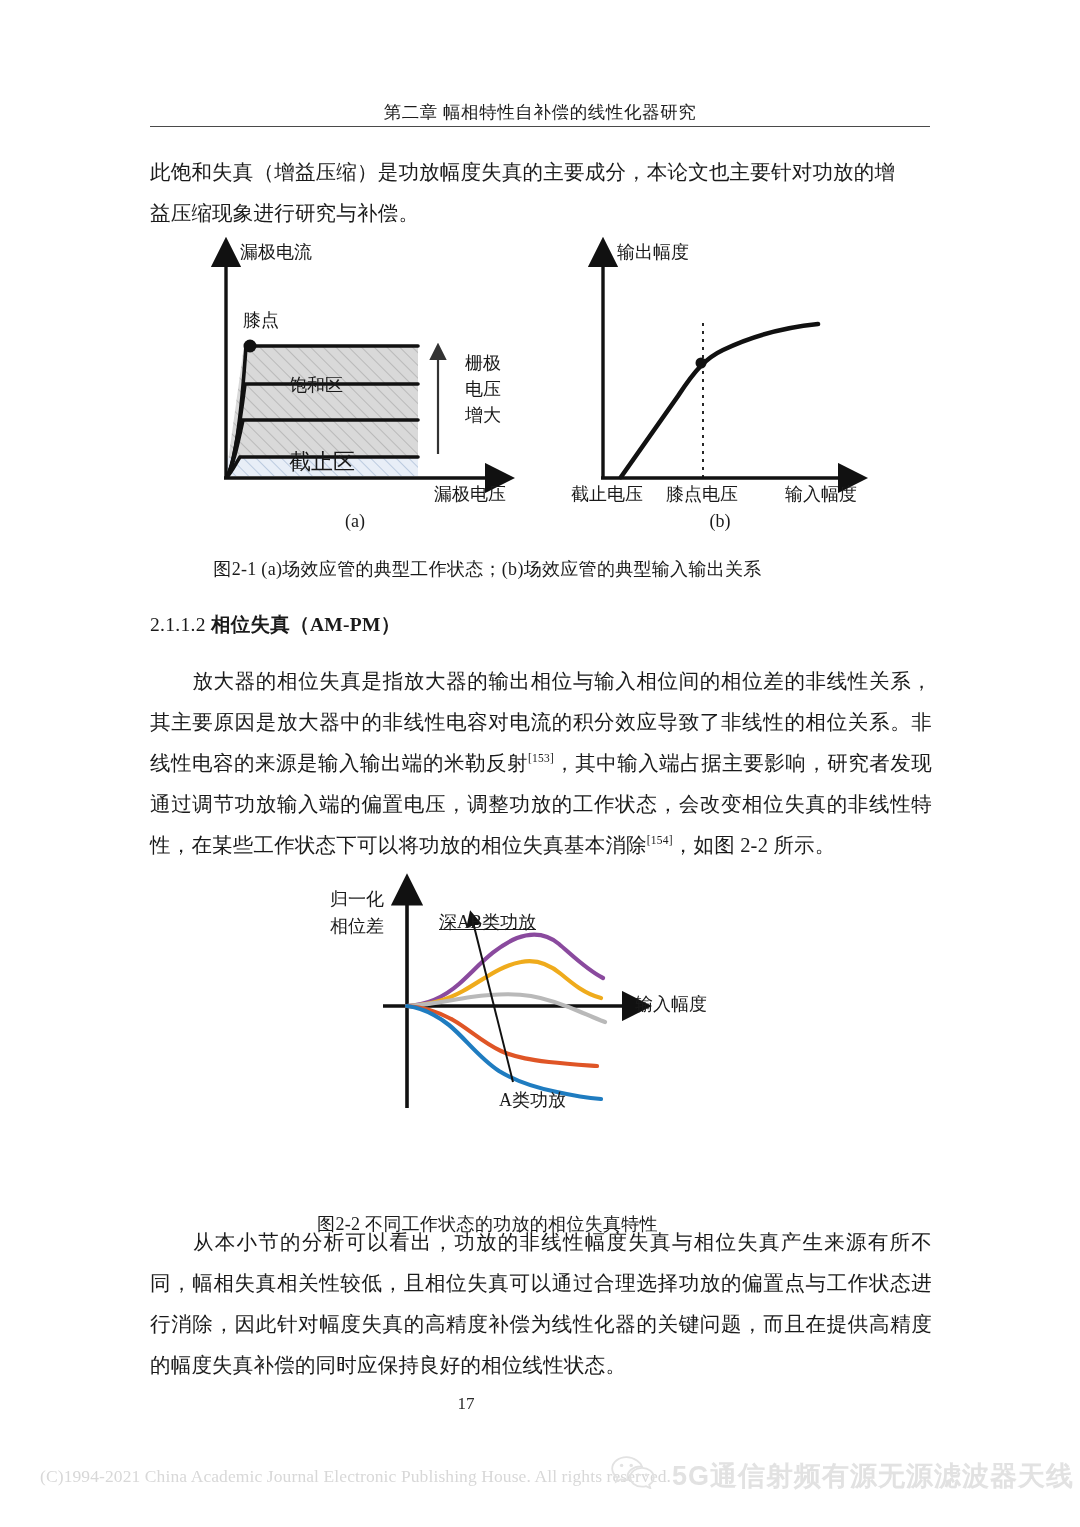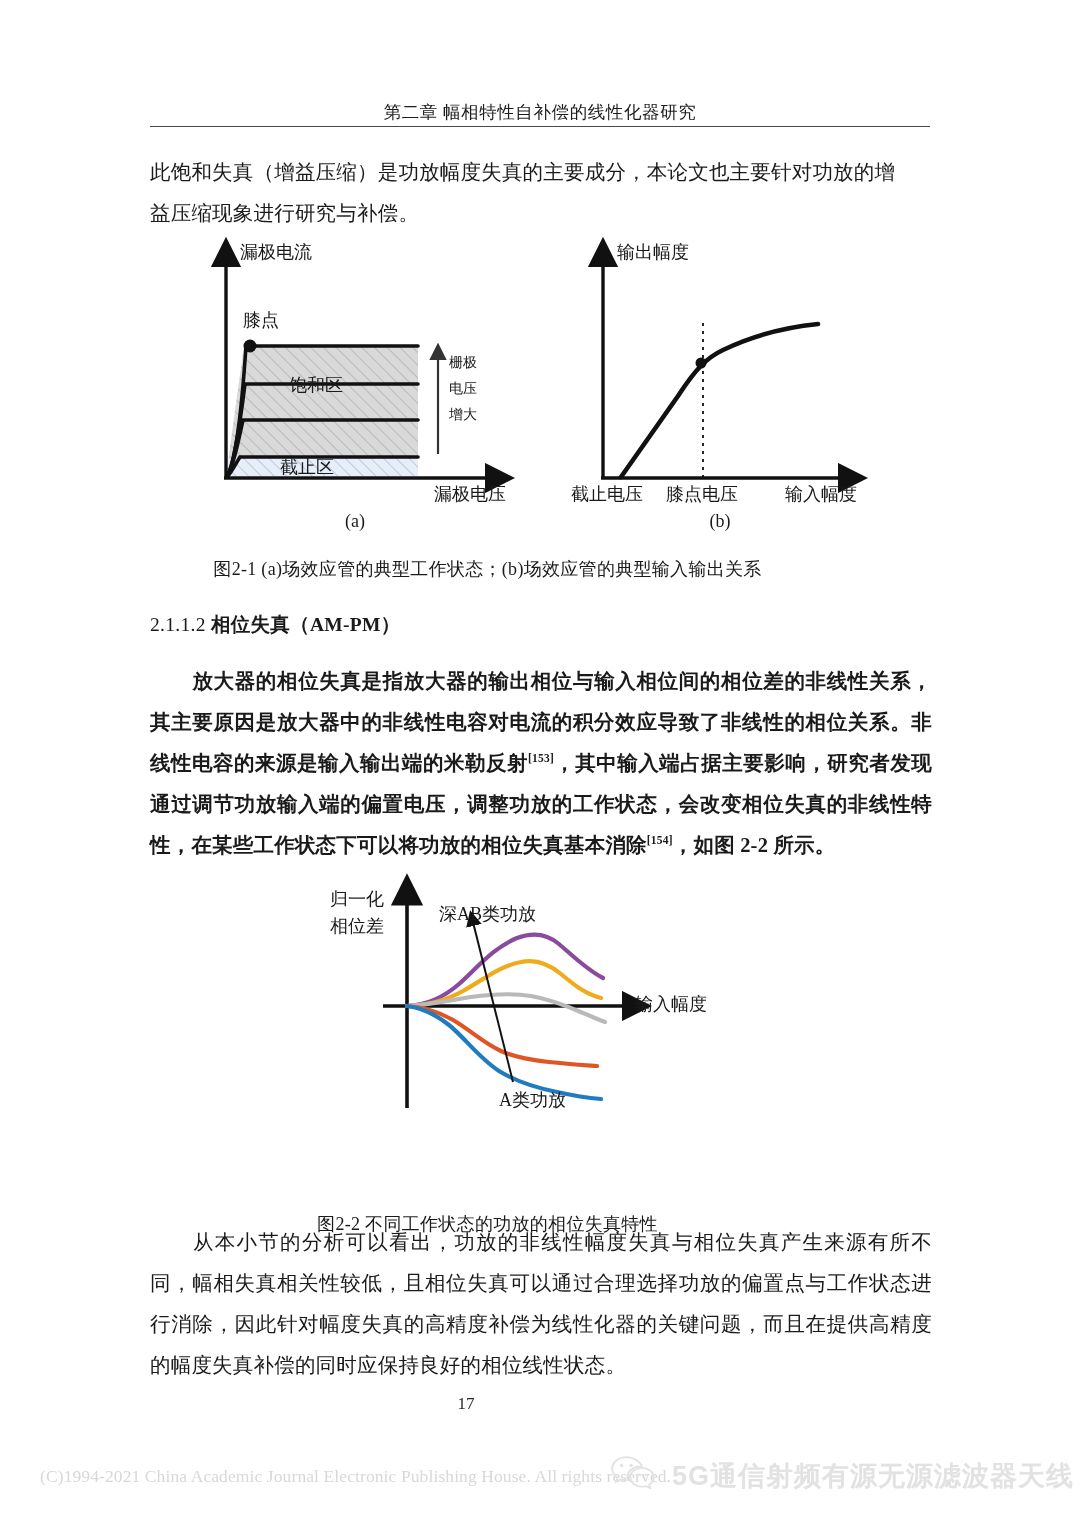--- a/index.html
+++ b/index.html
@@ -122,7 +122,7 @@
     <div style="position:absolute;left:0px;top:-6px;font-size:18px;left:44px;">漏极电流</div>
     <div style="position:absolute;left:93px;top:127px;font-size:18px;">饱和区</div>
     <div style="position:absolute;left:84px;top:201px;font-size:18px;margin-top:8px;">截止区</div>
-    <div style="position:absolute;left:253px;top:104px;font-size:14px;line-height:26px;">
+    <div style="position:absolute;left:269px;top:104px;font-size:18px;line-height:26px;">
       <div>栅极</div>
       <div>电压</div>
       <div>增大</div>

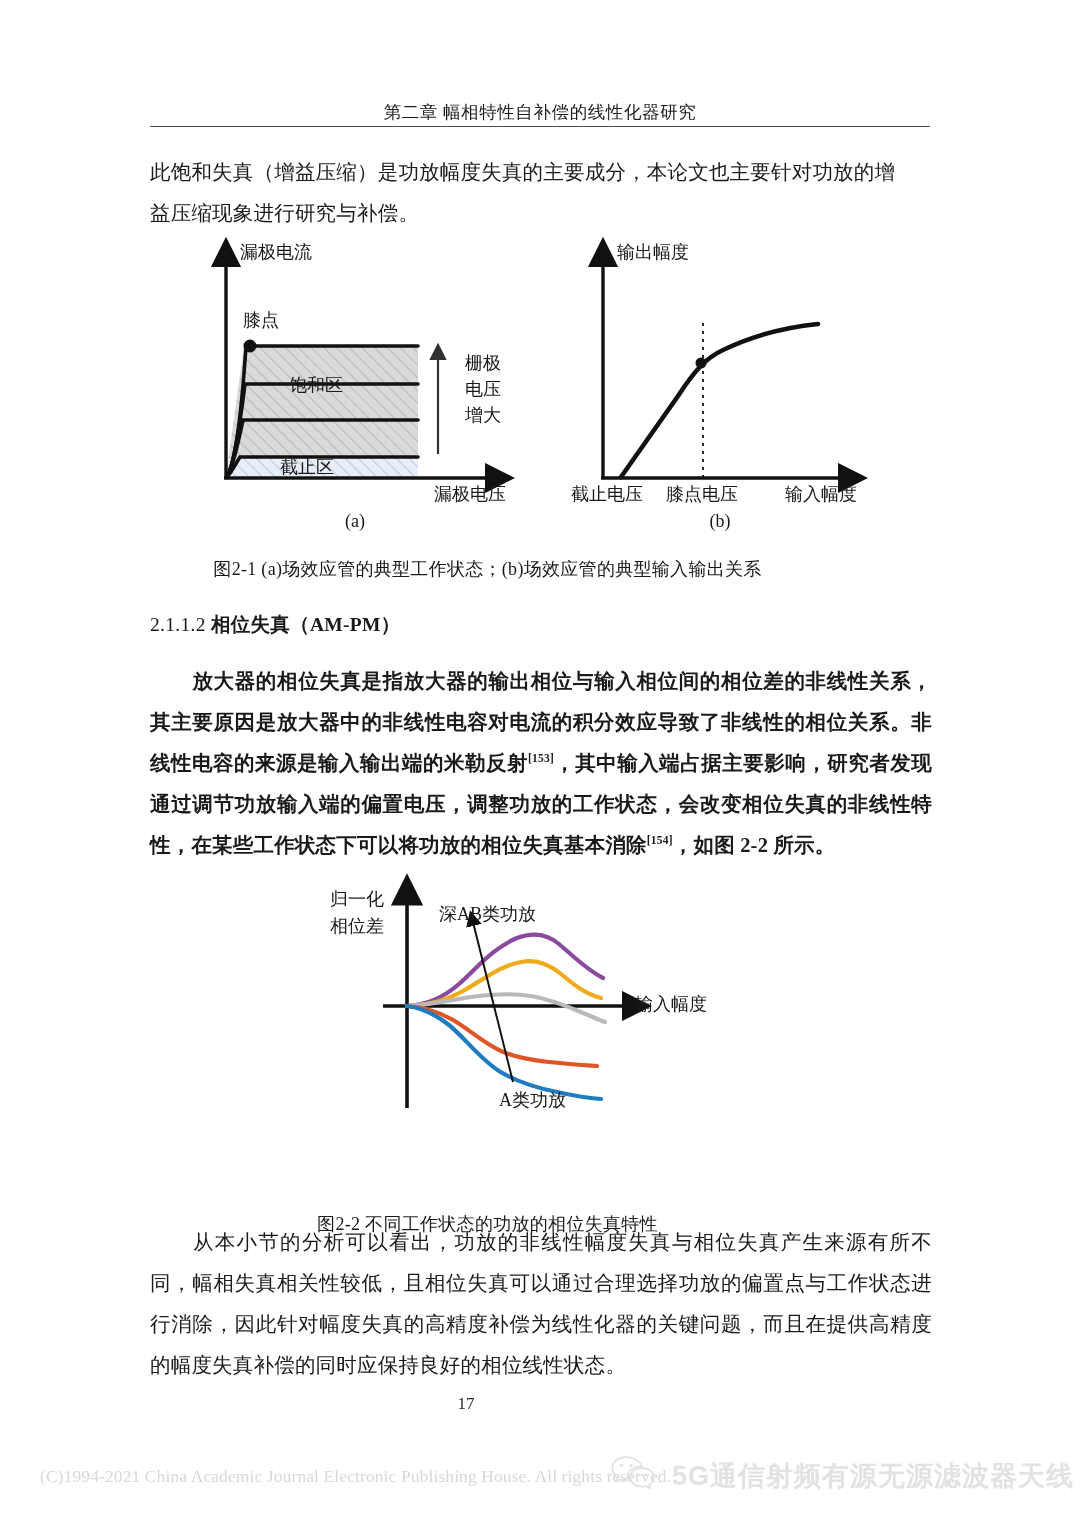--- a/index.html
+++ b/index.html
@@ -121,7 +121,7 @@
     <div style="position:absolute;left:47px;top:62px;font-size:18px;">膝点</div>
     <div style="position:absolute;left:0px;top:-6px;font-size:18px;left:44px;">漏极电流</div>
     <div style="position:absolute;left:93px;top:127px;font-size:18px;">饱和区</div>
-    <div style="position:absolute;left:84px;top:201px;font-size:18px;margin-top:8px;">截止区</div>
+    <div style="position:absolute;left:93px;top:201px;font-size:22px;">截止区</div>
     <div style="position:absolute;left:269px;top:104px;font-size:18px;line-height:26px;">
       <div>栅极</div>
       <div>电压</div>

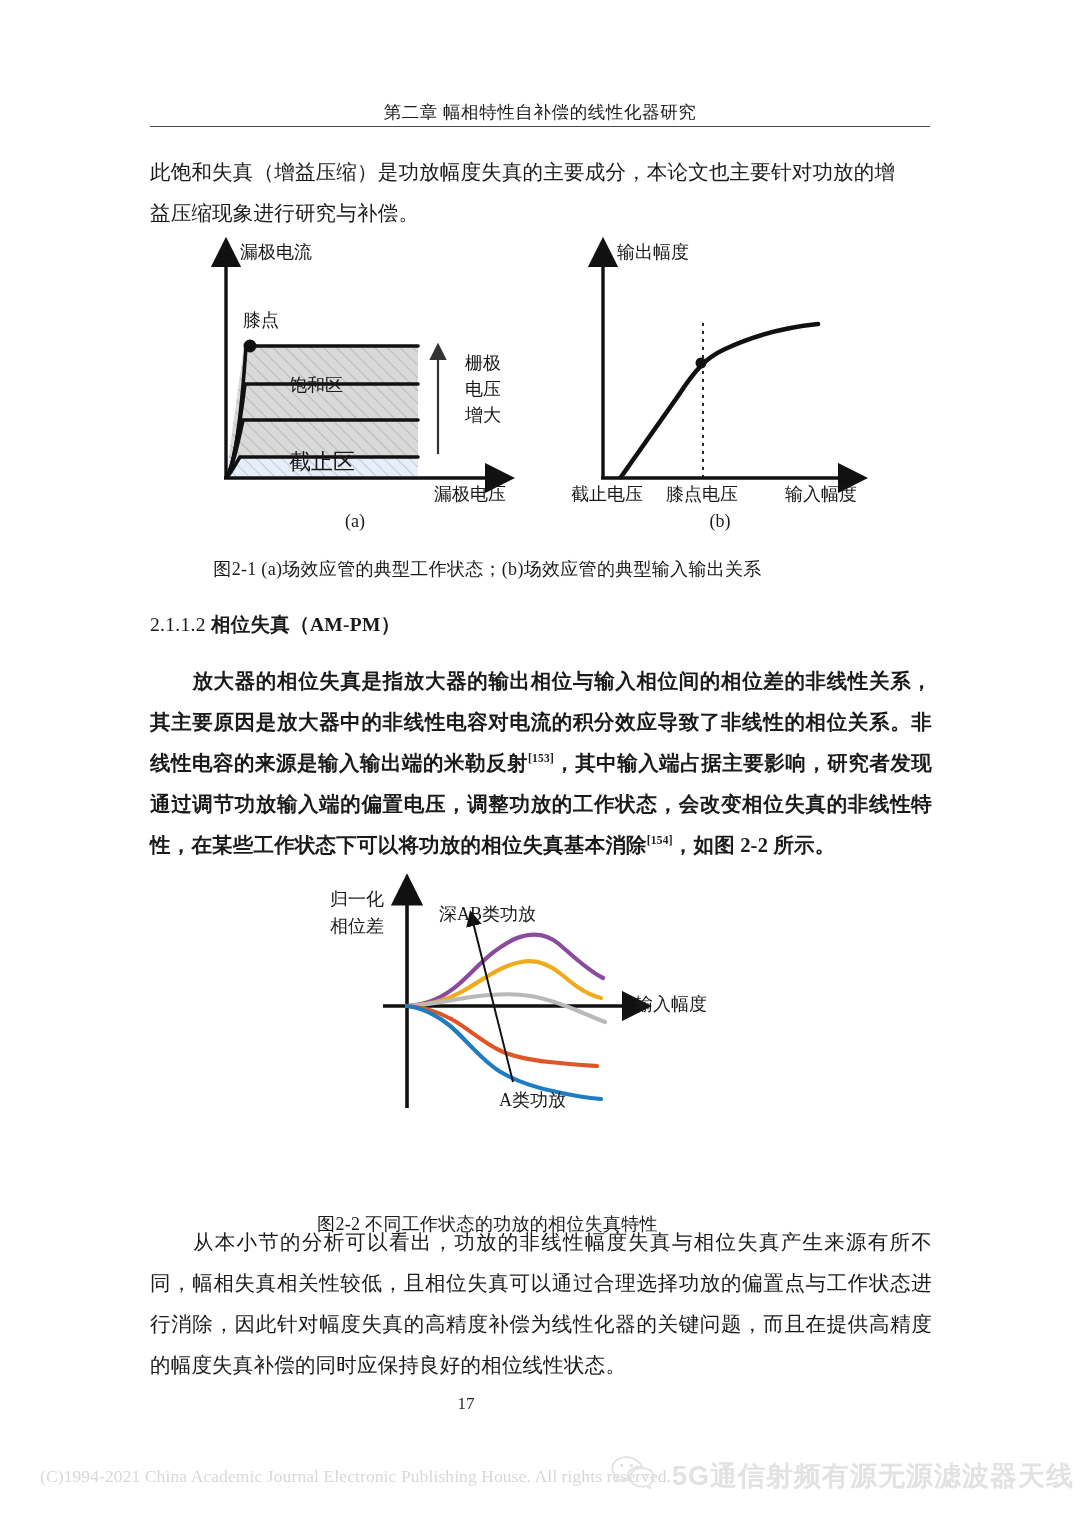--- a/index.html
+++ b/index.html
@@ -162,7 +162,7 @@
     <span class="num">2.1.1.2 </span><span class="zh">相位失真（AM-PM）</span>
   </div>
 
-  <div class="para" style="top:661px;font-weight:bold;">
+  <div class="para" style="top:661px;">
     <span class="indent"></span><span>放大器的相位失真是指放大器的输出相位与输入相位间的相位差的非线性关系，其主要原因是放大器中的非线性电容对电流的积分效应导致了非线性的相位关系。非线性电容的来源是输入输出端的米勒反射</span><sup class="cite">[153]</sup><span>，其中输入端占据主要影响，研究者发现通过调节功放输入端的偏置电压，调整功放的工作状态，会改变相位失真的非线性特性，在某些工作状态下可以将功放的相位失真基本消除</span><sup class="cite">[154]</sup><span>，如图 2-2 所示。</span>
   </div>
 

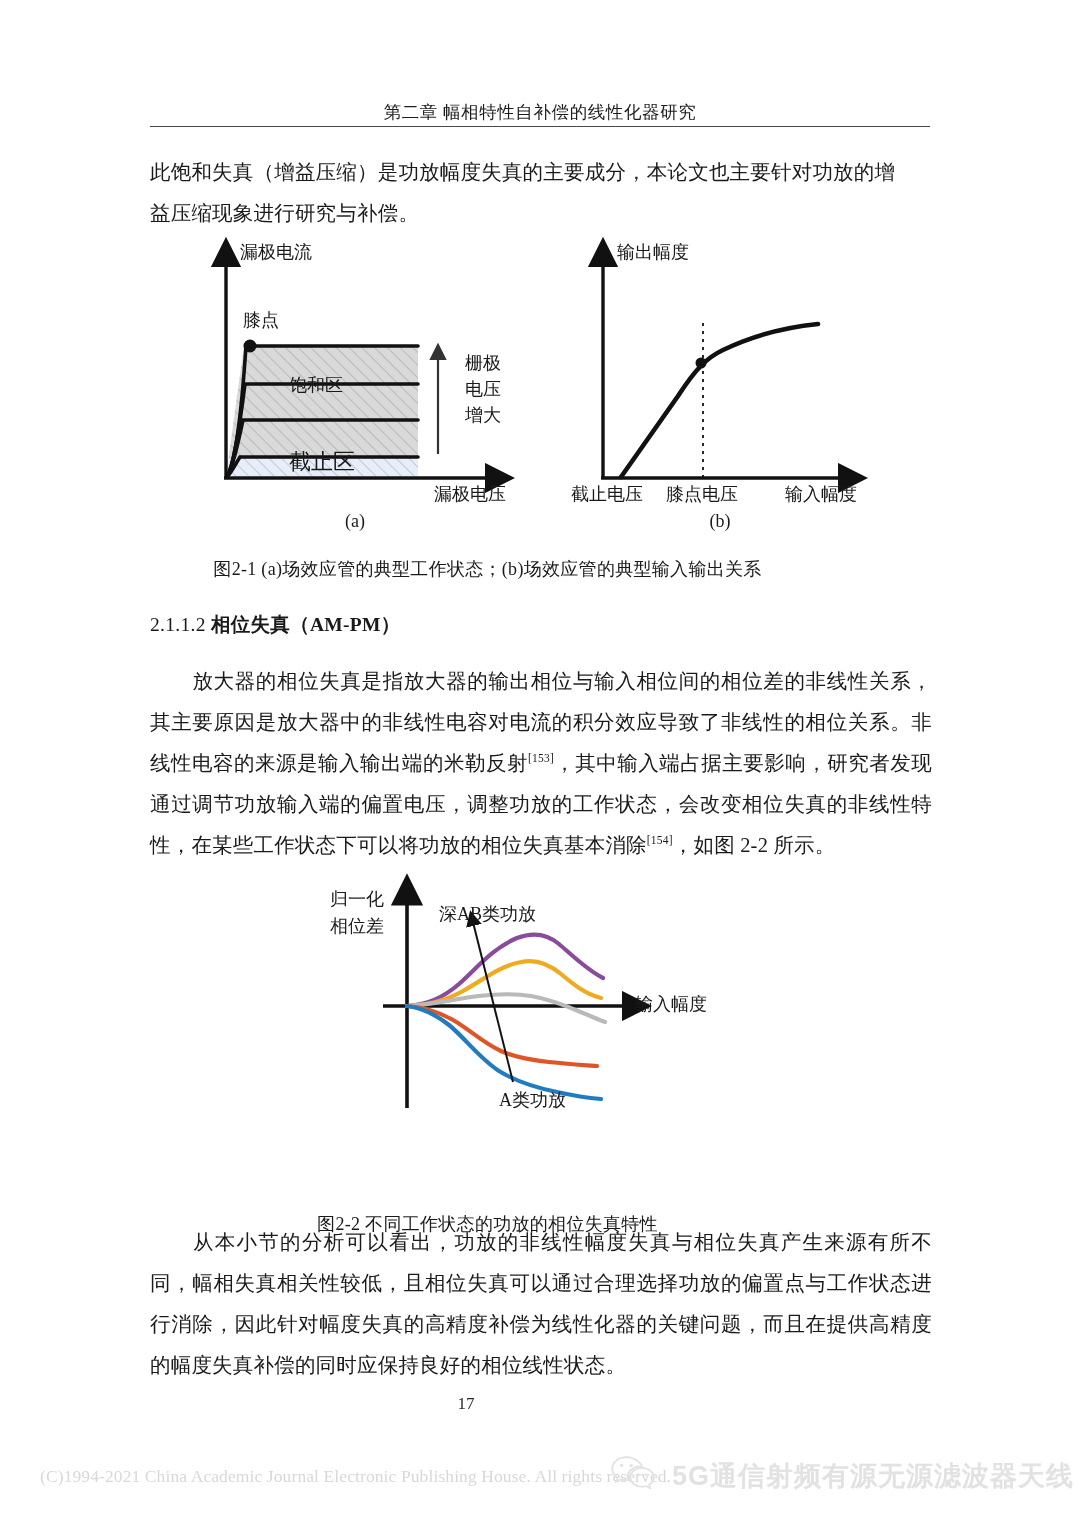--- a/index.html
+++ b/index.html
@@ -193,7 +193,7 @@
       <div>归一化</div>
       <div>相位差</div>
     </div>
-    <div style="position:absolute;left:104px;top:16px;font-size:18px;">深AB类功放</div>
+    <div style="position:absolute;left:104px;top:24px;font-size:18px;text-decoration:underline;">深AB类功放</div>
     <div style="position:absolute;left:164px;top:202px;font-size:18px;">A类功放</div>
     <div style="position:absolute;left:300px;top:106px;font-size:18px;">输入幅度</div>
   </div>

